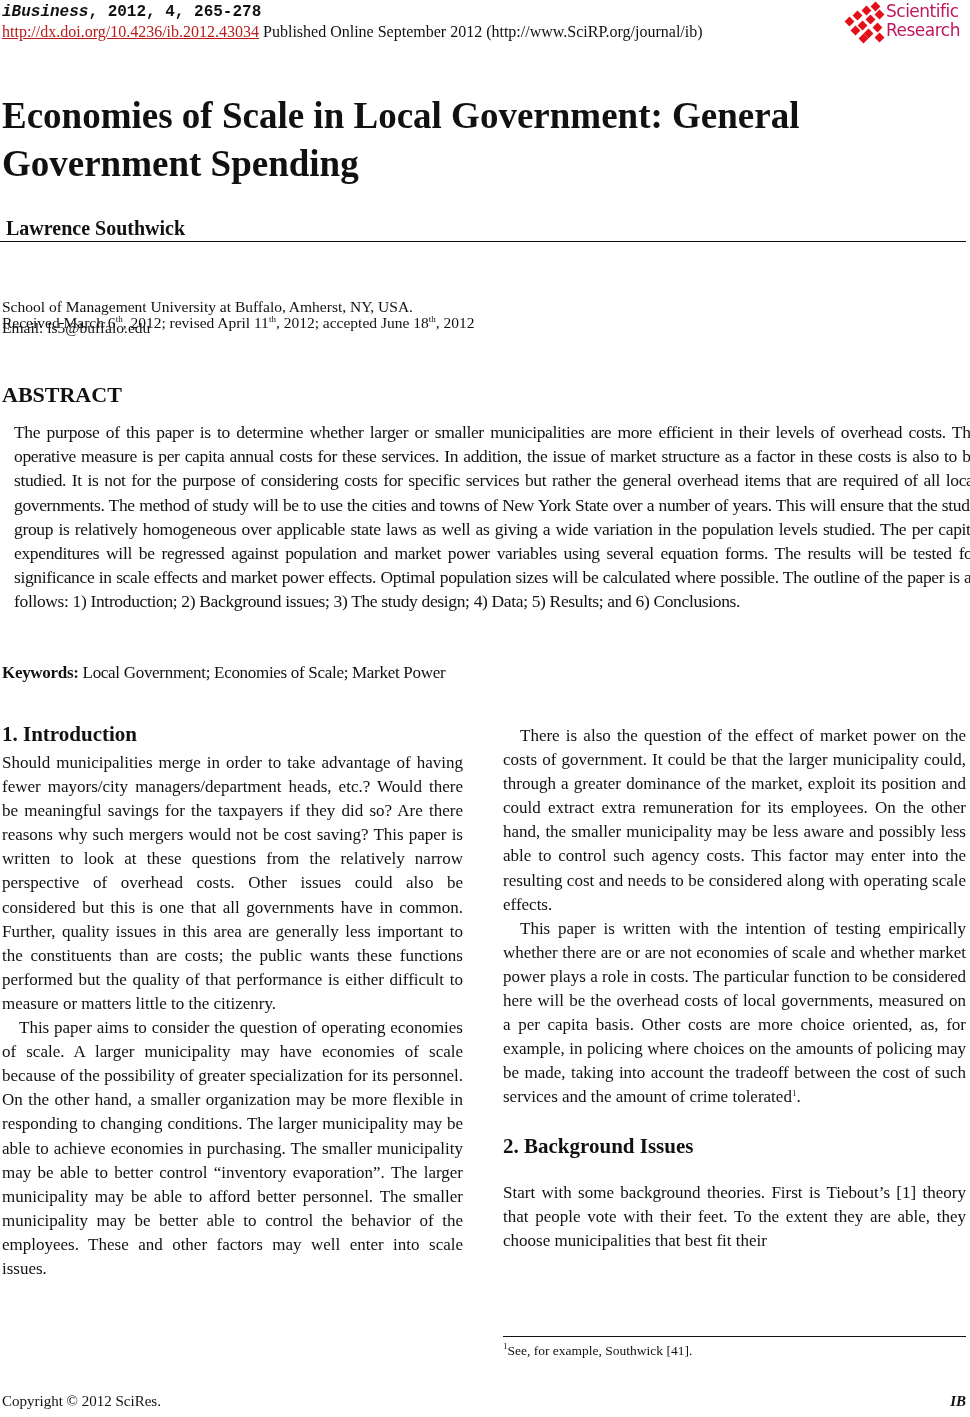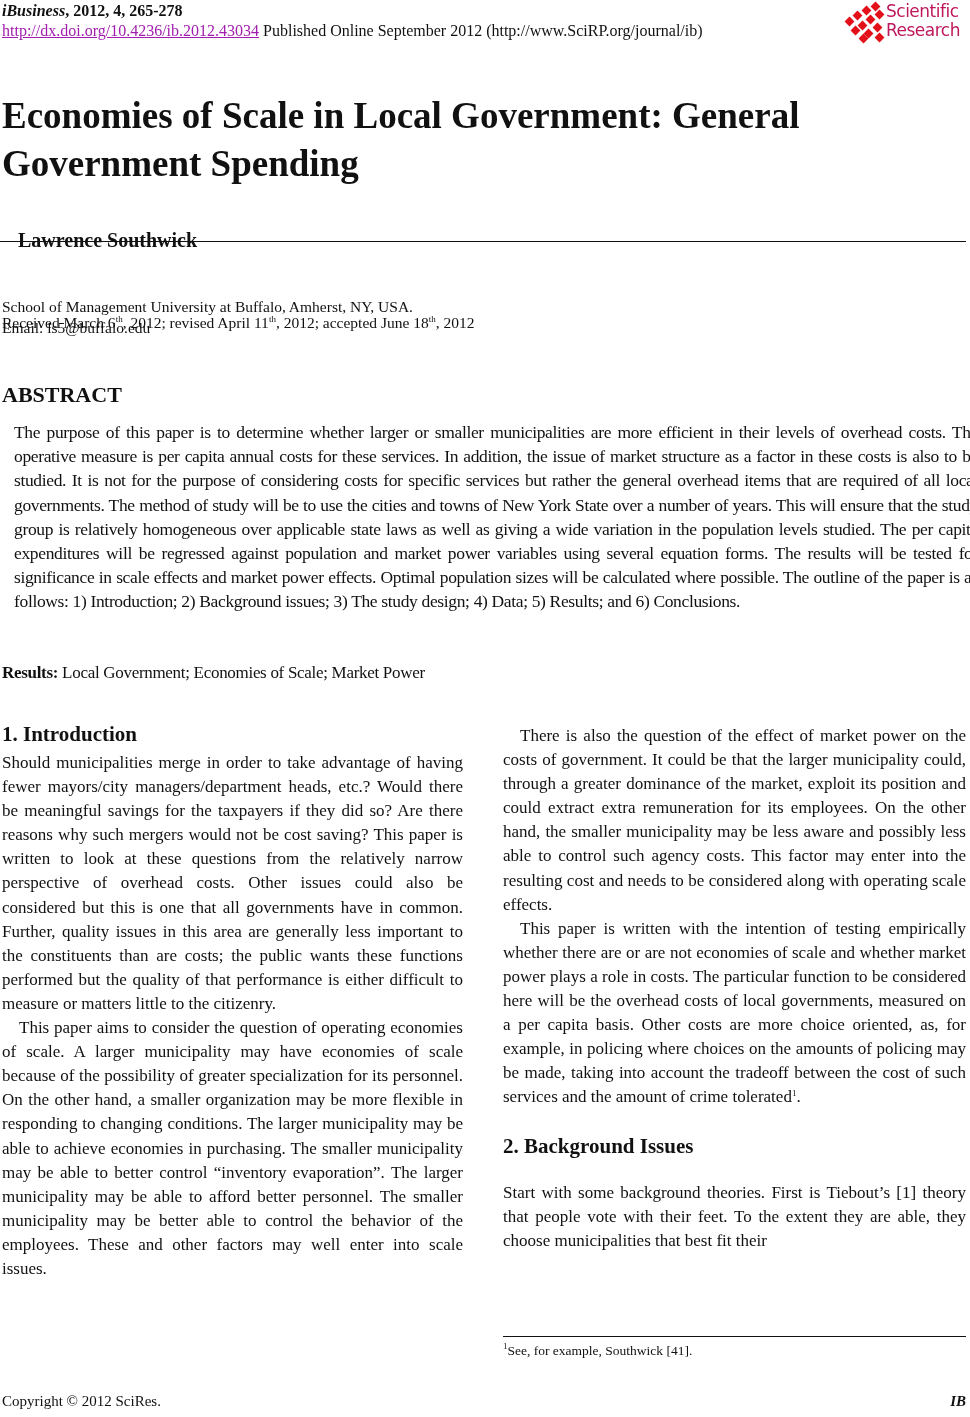--- a/index.html
+++ b/index.html
@@ -8,7 +8,7 @@
     font-family: "Liberation Serif", "DejaVu Serif", serif; color: #111;
   }
   .header { position: absolute; left: 2px; top: 1px; font-size: 16px; line-height: 20px; }
-  .header .journal { font-weight: bold; }
+  .header .journal { font-weight: bold; font-family: Liberation Mono, monospace; }
   .header .journal i { font-style: italic; }
   .header a { color: #a21caf; text-decoration: underline; }
   .logo { position: absolute; right: 4px; top: 2px; width: 124px; height: 40px; }

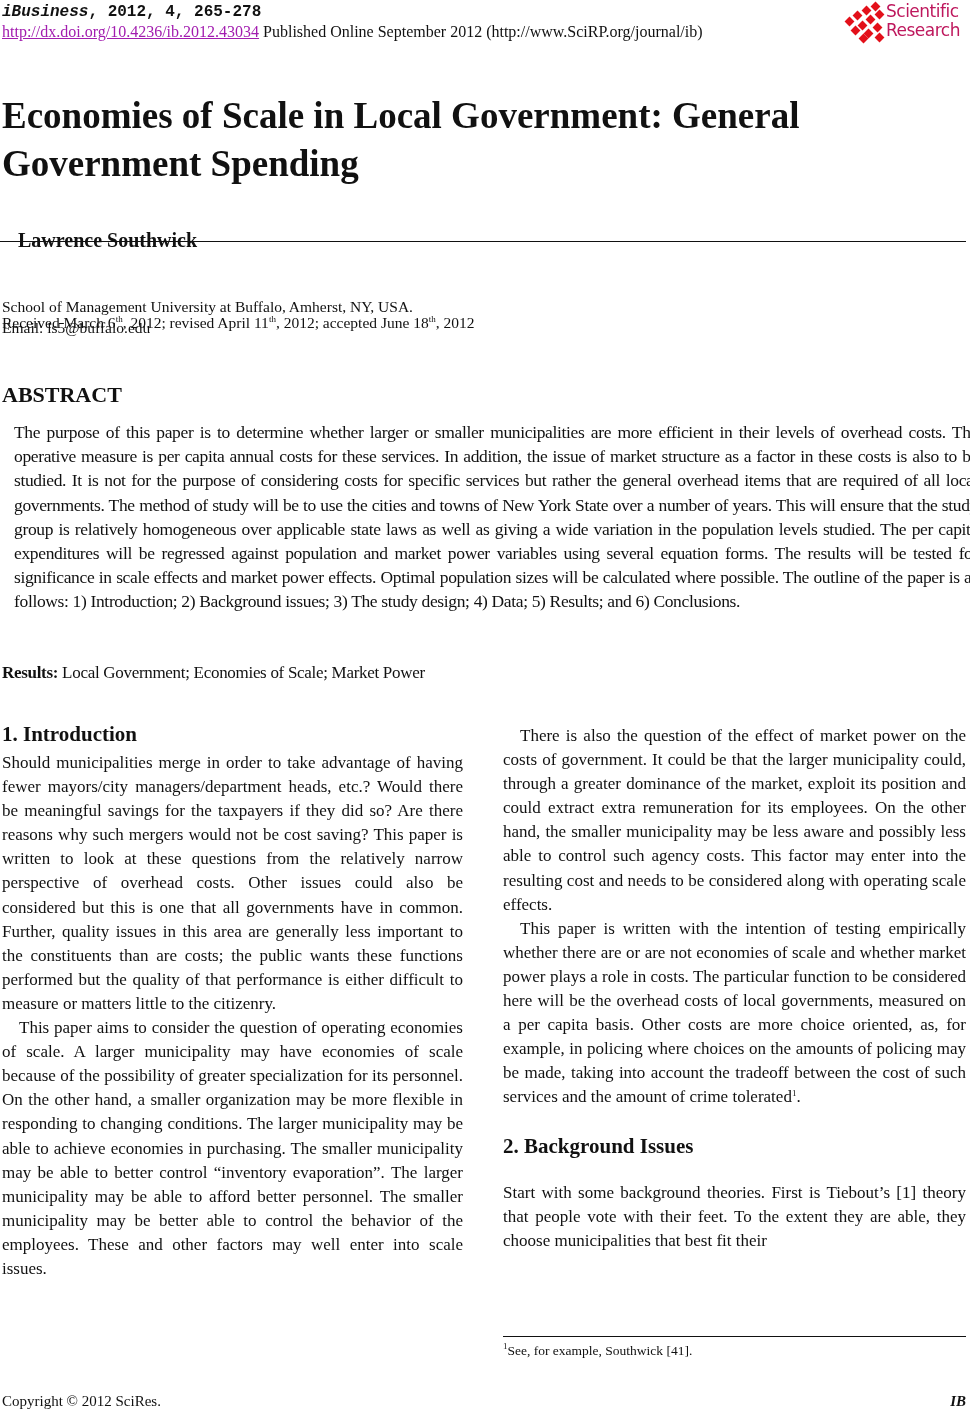--- a/index.html
+++ b/index.html
@@ -10,7 +10,7 @@
   .header { position: absolute; left: 2px; top: 1px; font-size: 16px; line-height: 20px; }
   .header .journal { font-weight: bold; font-family: Liberation Mono, monospace; }
   .header .journal i { font-style: italic; }
-  .header a { color: #a21caf; text-decoration: underline; }
+  .header a { color: #b91c1c; text-decoration: underline; }
   .logo { position: absolute; right: 4px; top: 2px; width: 124px; height: 40px; }
   .logo .marks { position: absolute; left: 0; top: 0; width: 44px; height: 40px; }
   .logo .marks span { position: absolute; width: 7px; height: 7px; background: #e3101a; transform: rotate(45deg); }

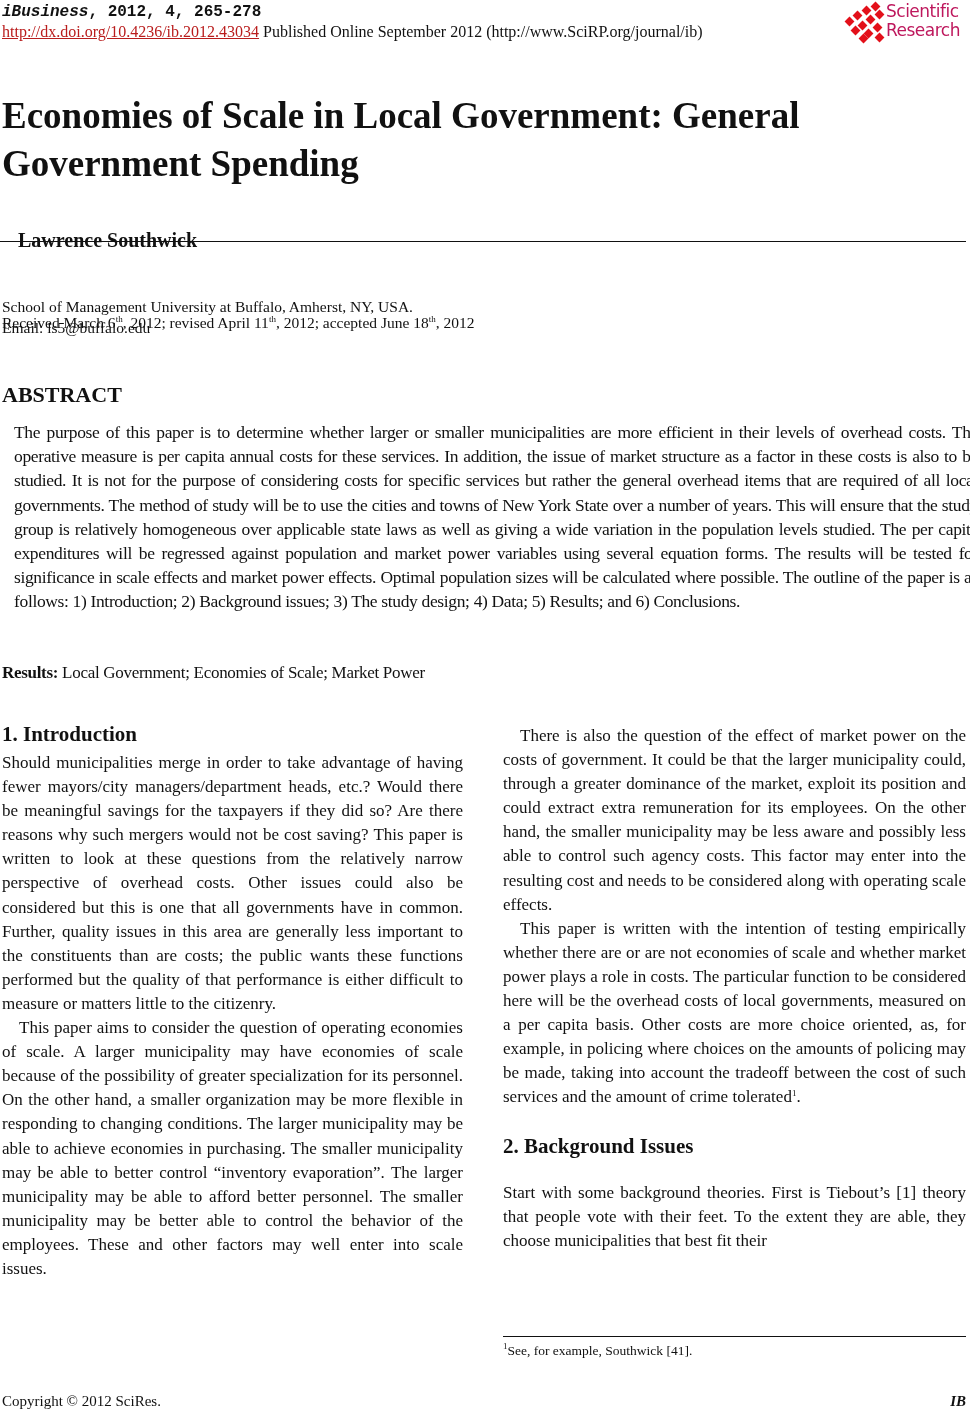--- a/index.html
+++ b/index.html
@@ -16,7 +16,7 @@
   .logo .marks span { position: absolute; width: 7px; height: 7px; background: #e3101a; transform: rotate(45deg); }
   .logo .words { position: absolute; left: 44px; top: 0; font-family: "DejaVu Sans", sans-serif; font-size: 17px; line-height: 19px; color: #be185d; letter-spacing: -0.5px; }
   .title { position: absolute; left: 2px; top: 92px; width: 960px; font-size: 37px; line-height: 48px; font-weight: bold; margin: 0; }
-  .author { position: absolute; left: 2px; top: 213px; font-size: 20px; font-weight: bold; margin: 16px; }
+  .author { position: absolute; left: 2px; top: 213px; font-size: 20px; font-weight: bold; margin: 4px; }
   .rule { position: absolute; left: 0; top: 241px; width: 966px; border-top: 1.5px solid #111; }
   .affil { position: absolute; left: 2px; top: 255px; font-size: 15.5px; line-height: 21px; margin-top: 41px; }
   .received { position: absolute; left: 2px; top: 314px; font-size: 15.5px; }

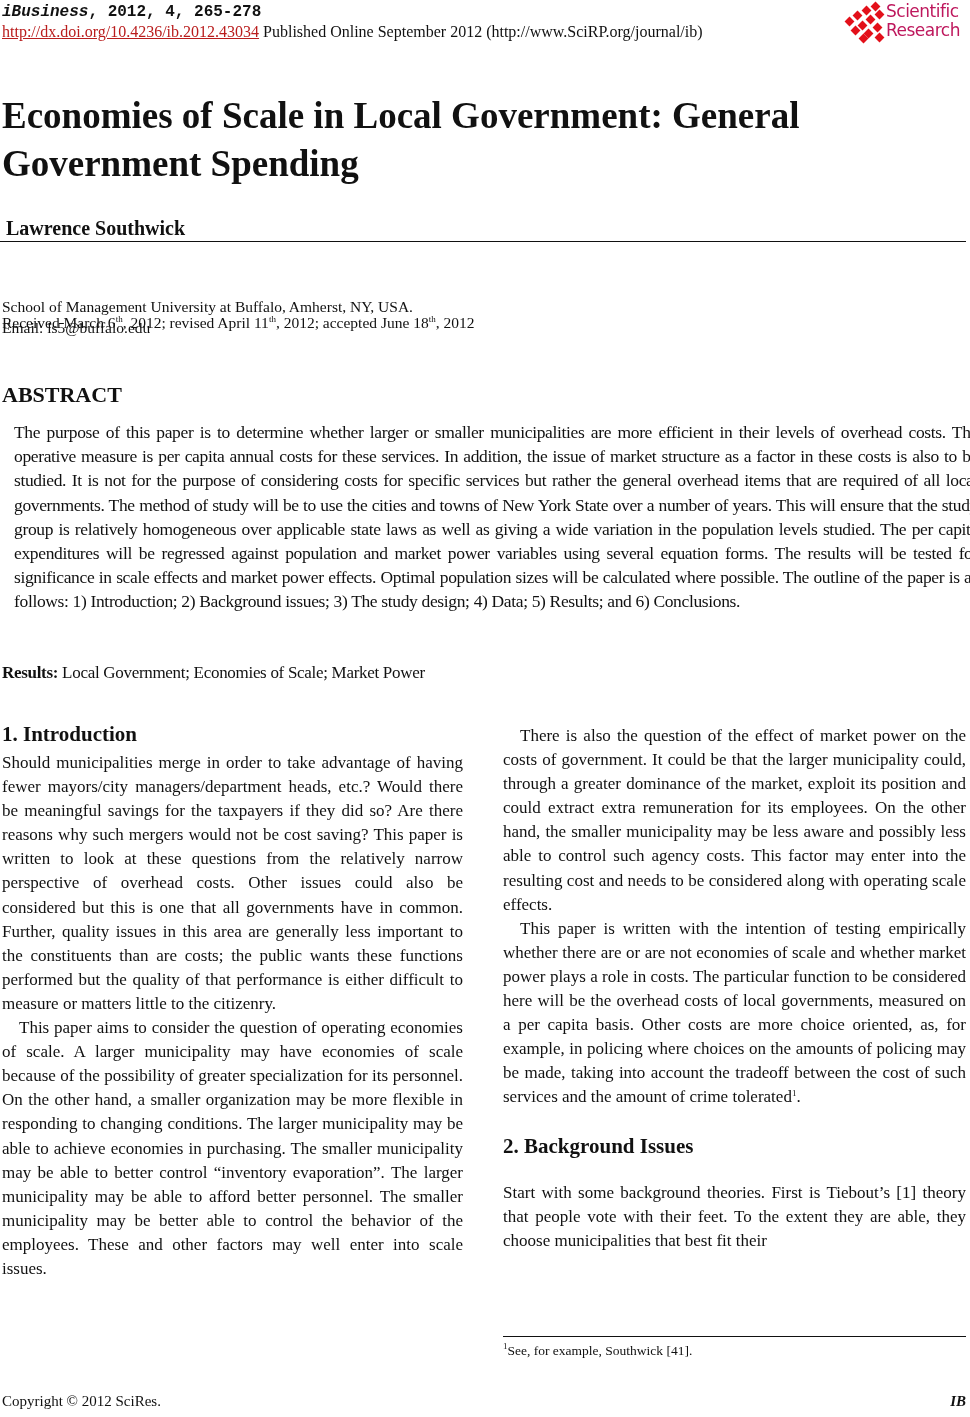--- a/index.html
+++ b/index.html
@@ -78,7 +78,7 @@
 
 <h2 class="abs-h">ABSTRACT</h2>
 <p class="abstract">The purpose of this paper is to determine whether larger or smaller municipalities are more efficient in their levels of overhead costs. The operative measure is per capita annual costs for these services. In addition, the issue of market structure as a factor in these costs is also to be studied. It is not for the purpose of considering costs for specific services but rather the general overhead items that are required of all local governments. The method of study will be to use the cities and towns of New York State over a number of years. This will ensure that the study group is relatively homogeneous over applicable state laws as well as giving a wide variation in the population levels studied. The per capita expenditures will be regressed against population and market power variables using several equation forms. The results will be tested for significance in scale effects and market power effects. Optimal population sizes will be calculated where possible. The outline of the paper is as follows: 1) Introduction; 2) Background issues; 3) The study design; 4) Data; 5) Results; and 6) Conclusions.</p>
-<div class="keywords"><b>Results:</b><span> Local Government; Economies of Scale; Market Power</span></div>
+<div class="keywords"><b>Keywords:</b><span> Local Government; Economies of Scale; Market Power</span></div>
 
 <div class="col left">
   <h2>1. Introduction</h2>

